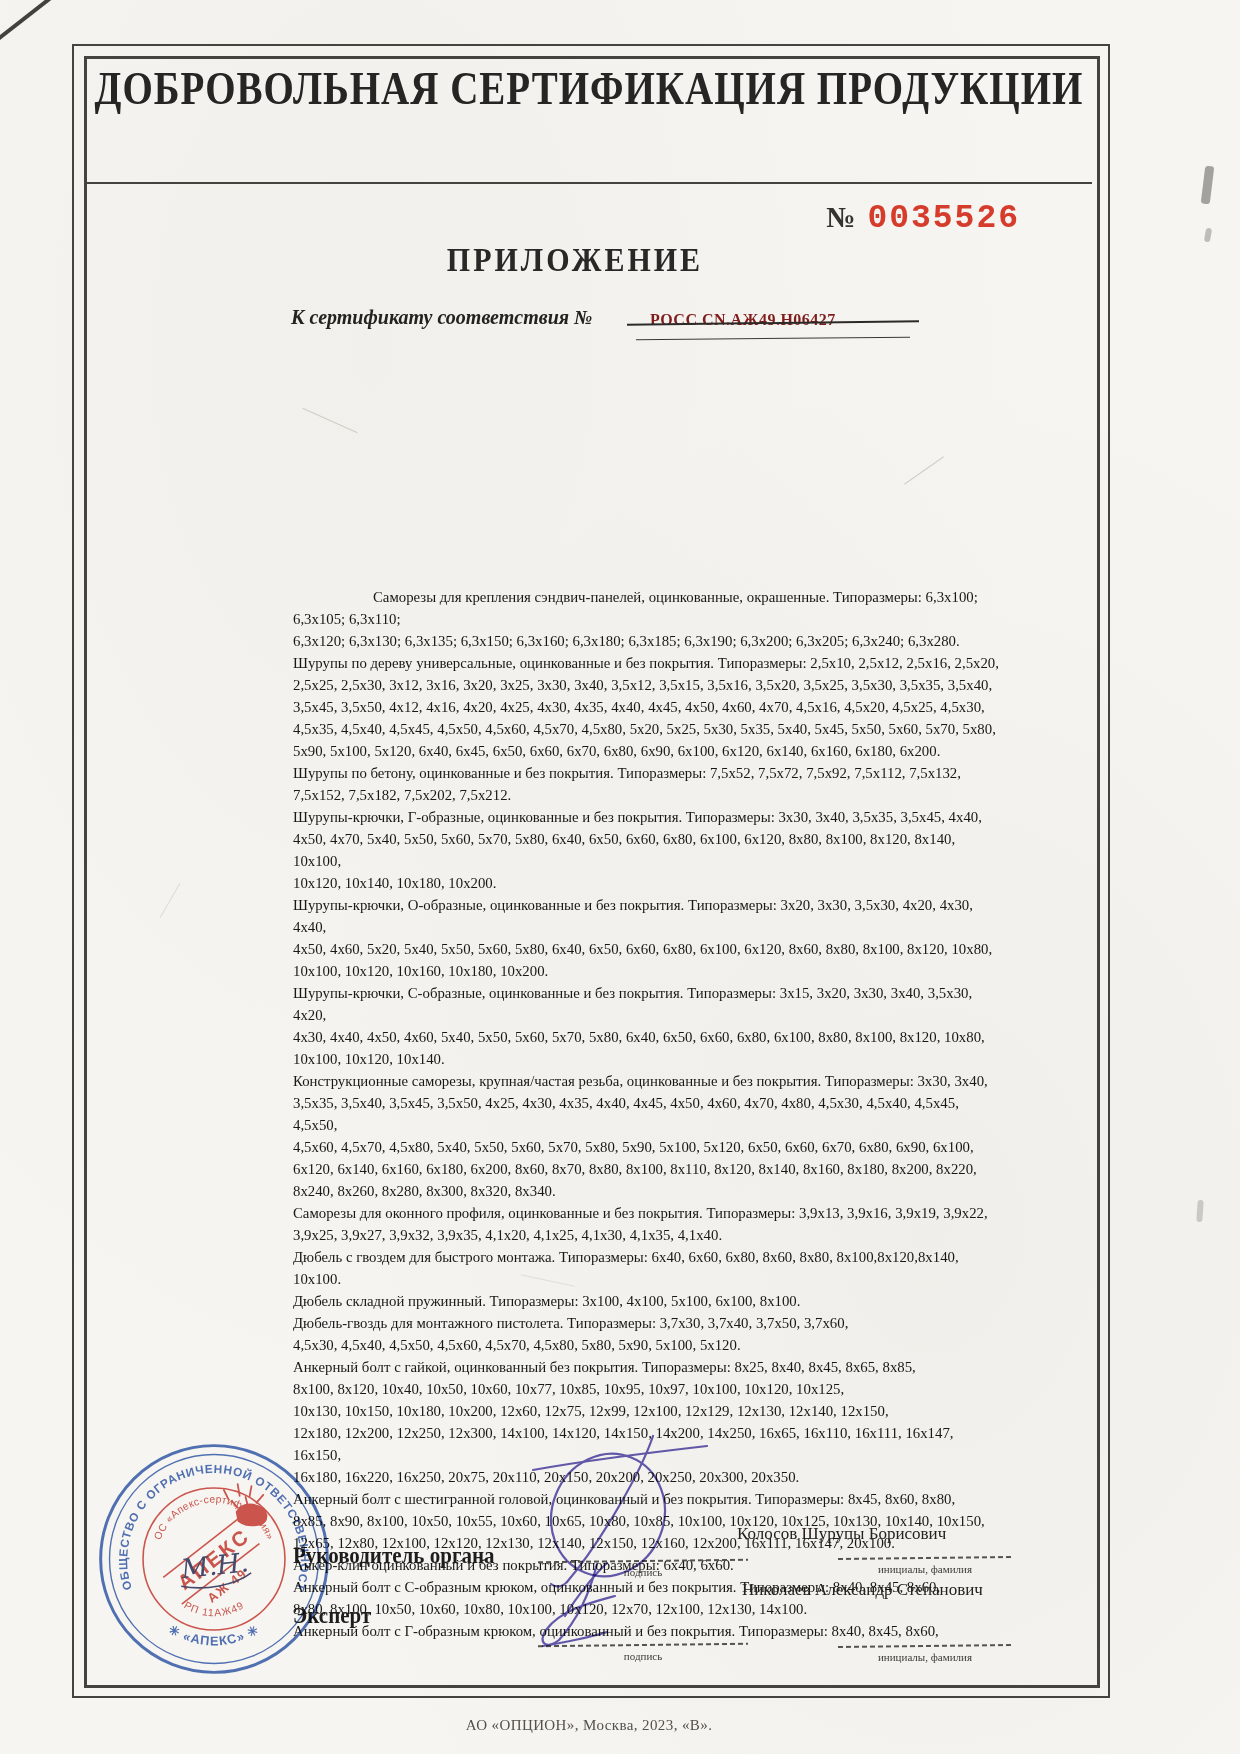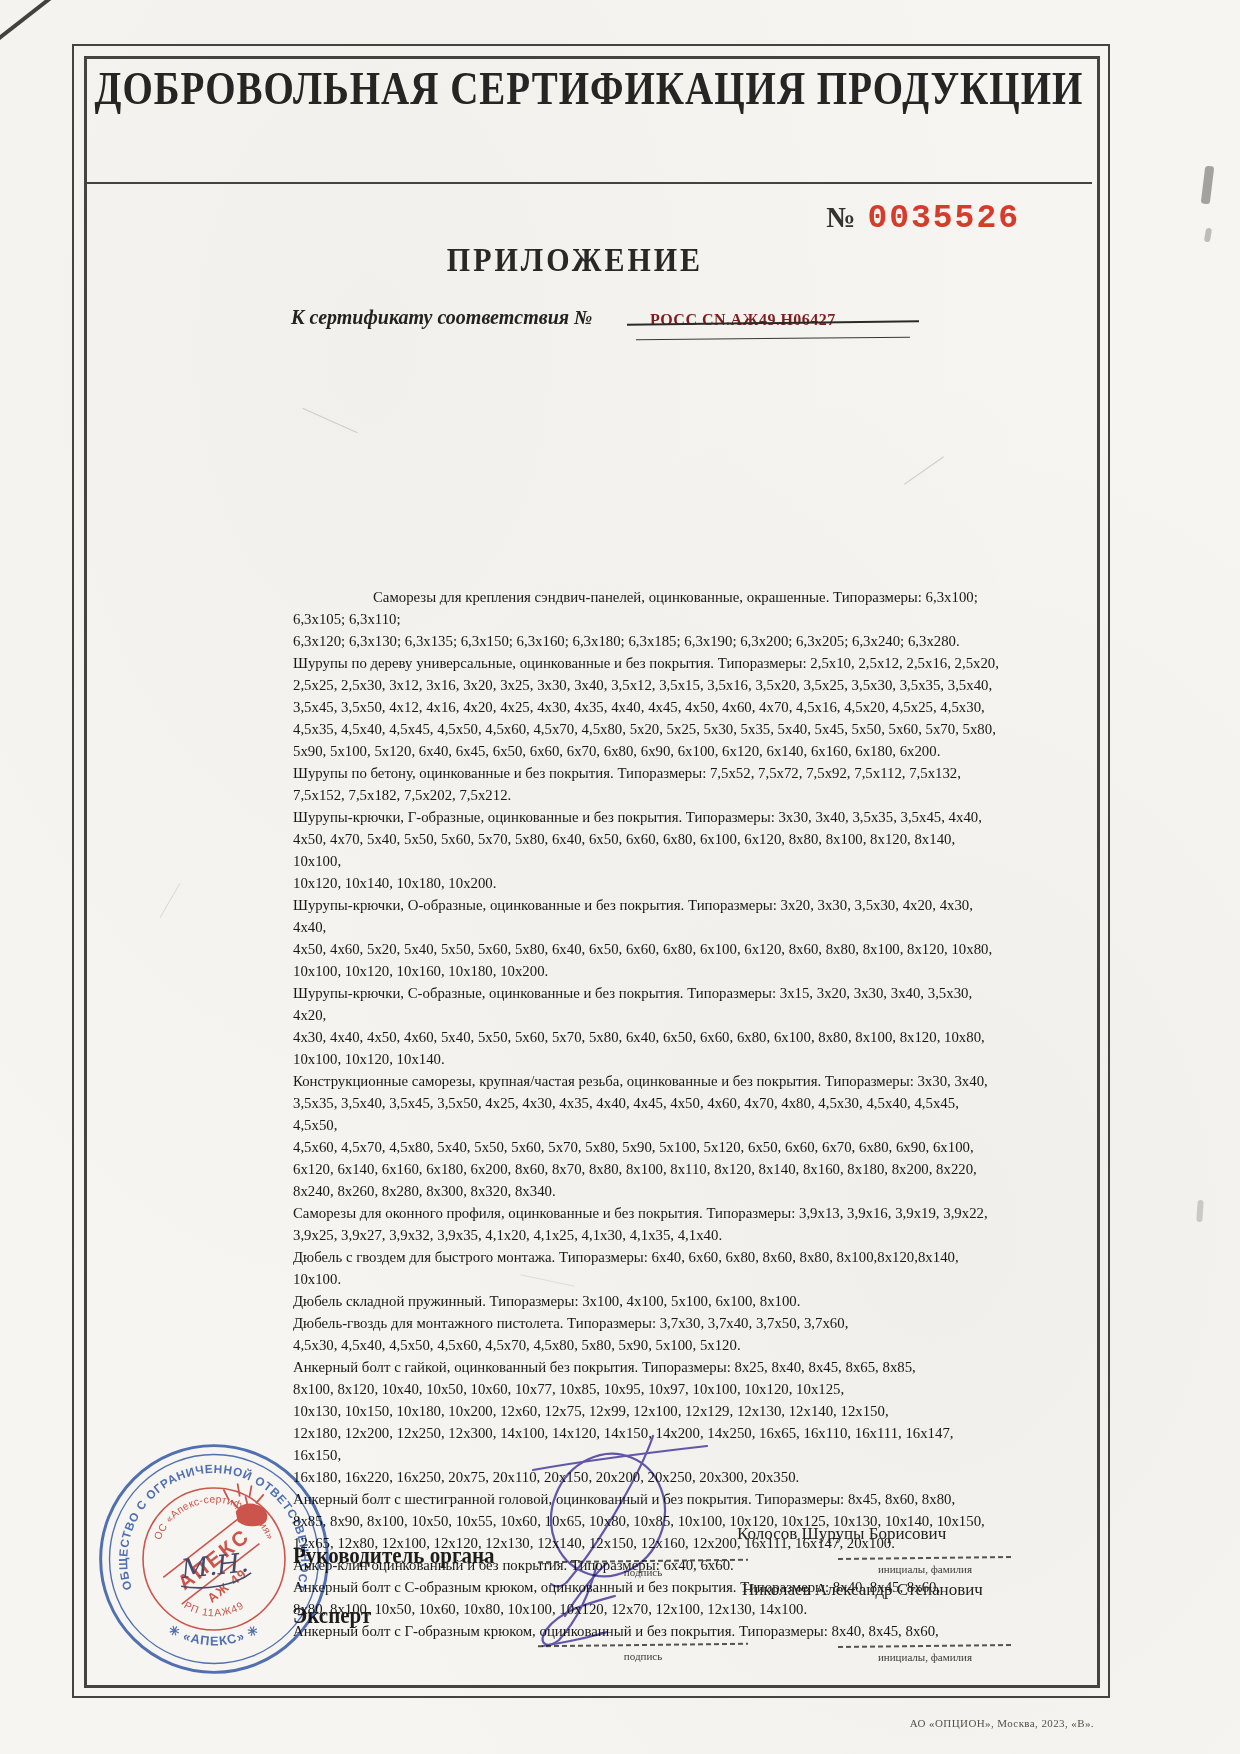--- a/index.html
+++ b/index.html
@@ -81,8 +81,8 @@
   .ink{position:absolute;mix-blend-mode:multiply;}
   .sig1{left:505px;top:1430px;width:210px;height:160px;}
   .sig2{left:515px;top:1558px;width:140px;height:95px;}
-  .print-footer{position:absolute;left:84px;top:1717px;width:1010px;text-align:right;
-    font-size:11px;letter-spacing:.4px;color:#535149;}
+  .print-footer{position:absolute;left:84px;top:1717px;width:1010px;text-align:center;
+    font-size:15px;letter-spacing:.4px;color:#535149;}
 </style>
 </head>
 <body>

